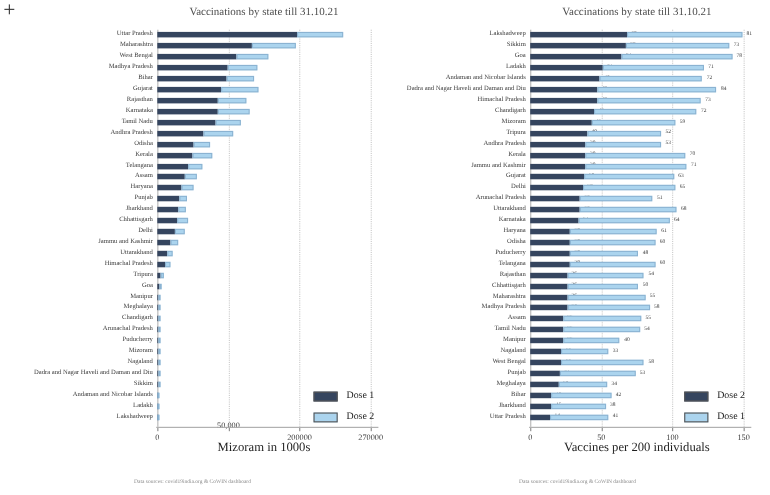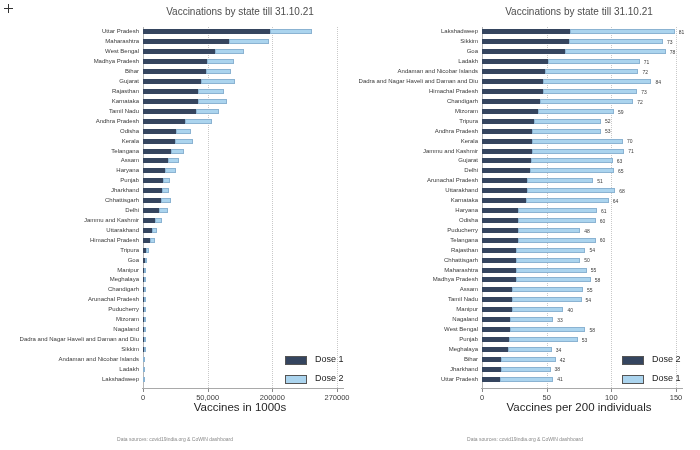--- a/index.html
+++ b/index.html
@@ -5,7 +5,7 @@
   html,body{margin:0;padding:0;background:#ffffff;}
   .page{position:relative;width:700px;height:450px;background:#fff;overflow:hidden;
         font-family:"Liberation Sans","DejaVu Sans",sans-serif;}
-  .panel{position:absolute;top:0;width:350px;height:445px;}
+  .panel{position:absolute;top:0;width:350px;height:445px;font-family:Liberation Serif, serif;}
   .title{position:absolute;top:6px;height:14px;font-size:10px;color:#4d4d4d;
          text-align:center;font-weight:400;margin:0;}
   .plot{position:absolute;top:0;left:0;width:350px;height:450px;}

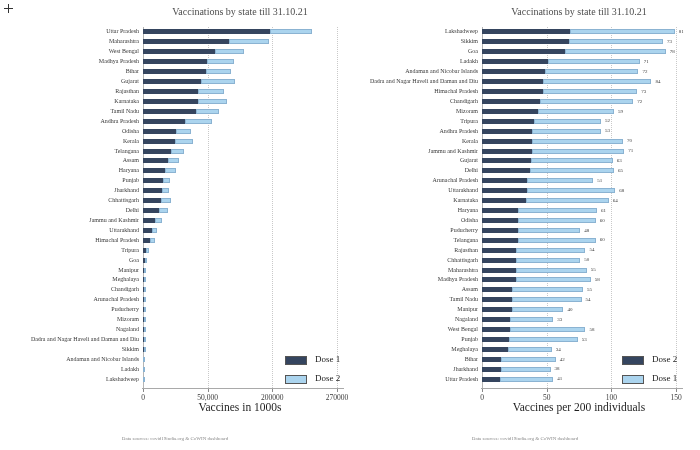--- a/index.html
+++ b/index.html
@@ -41,7 +41,7 @@
         <div class="ticklabel" style="left: 113px; top: 393px;">0</div>
         <div class="grid" style="left: 207.667px; top: 27px; height: 361px;"></div>
         <div class="tickmark" style="left: 207.667px; top: 389px;"></div>
-        <div class="ticklabel" style="left: 177.667px; top: 393px;">50,000</div>
+        <div class="ticklabel" style="left: 177.667px; top: 382px;">50,000</div>
         <div class="grid" style="left: 272.333px; top: 27px; height: 361px;"></div>
         <div class="tickmark" style="left: 272.333px; top: 389px;"></div>
         <div class="ticklabel" style="left: 242.333px; top: 393px;">200000</div>

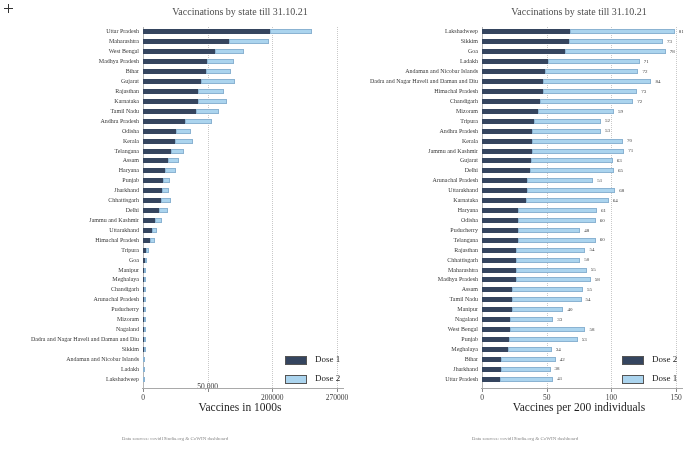--- a/index.html
+++ b/index.html
@@ -169,7 +169,7 @@
           </div>
         </div>
       </div>
-    <div class="xlabel" style="left:143px;width:194px;top:401px;">Vaccines in 1000s</div>
+    <div class="xlabel" style="left:143px;width:194px;top:401px;">Mizoram in 1000s</div>
     <div class="footer">Data sources: covid19india.org &amp; CoWIN dashboard</div>
   </section>
 

